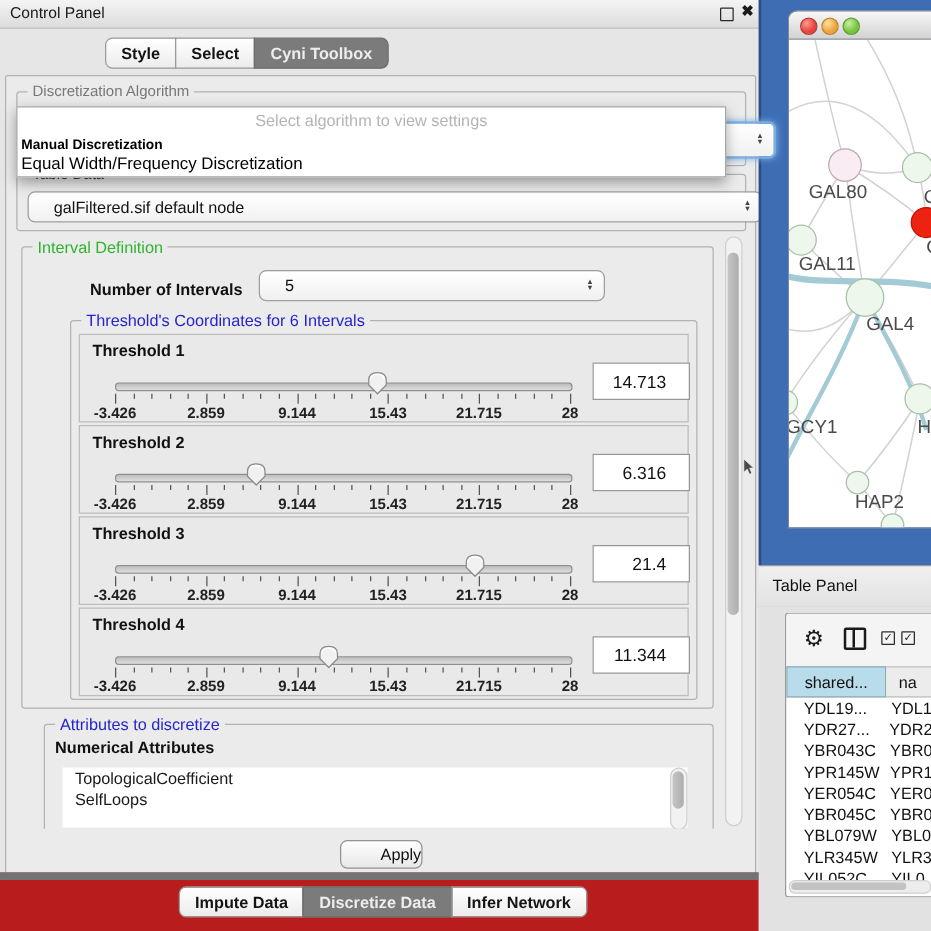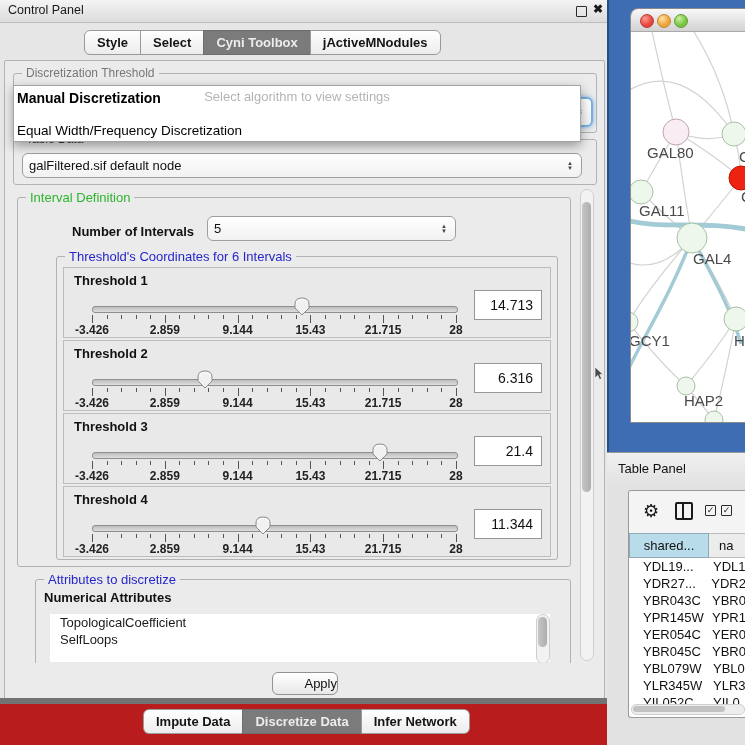--- a/index.html
+++ b/index.html
@@ -132,9 +132,6 @@
         </div>
         <div class="tab selected">
           <span>Cyni Toolbox</span>
-        </div>
-        <div class="tab">
-          <span>jActiveMNodules</span>
         </div>
       </div>
 

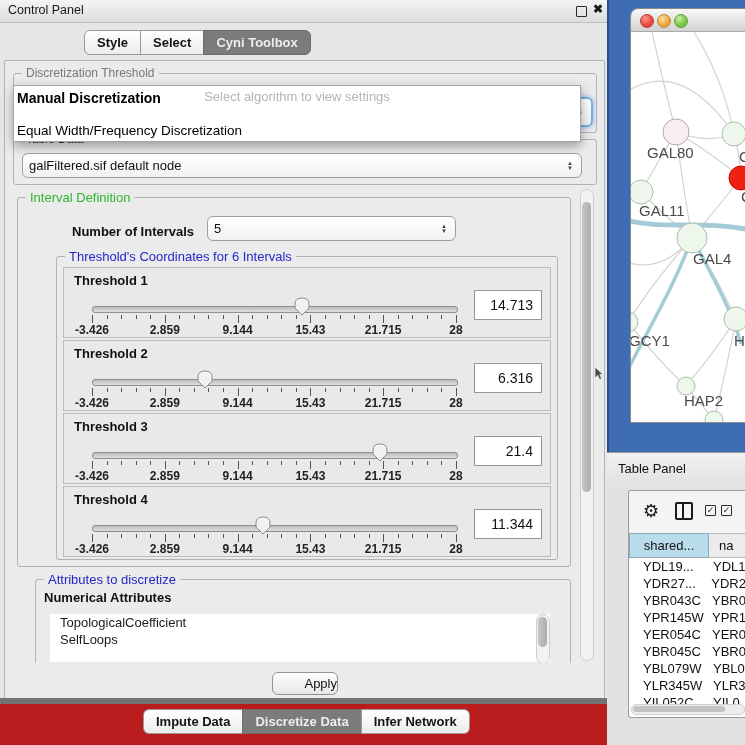--- a/index.html
+++ b/index.html
@@ -138,7 +138,7 @@
     <div id="main-panel">
 
       <div class="group" style="left:8px;top:12px;width:582px;height:58px;">
-        <span class="group-label gl-faded">Discretization Threshold</span>
+        <span class="group-label gl-faded">Discretization Algorithm</span>
       </div>
       <div class="combo" id="algo-combo">
         <span class="spin">

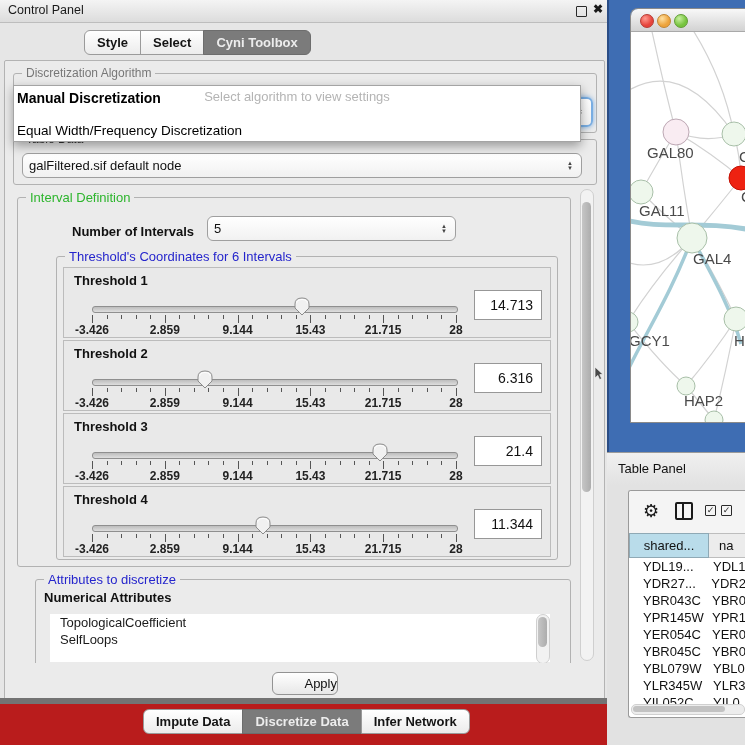--- a/index.html
+++ b/index.html
@@ -42,7 +42,7 @@
   #algo-popup{position:absolute;left:8px;top:24px;width:566px;height:55px;background:#ffffff;
     border:1px solid #a4a4a4;box-shadow:0 4px 10px rgba(0,0,0,0.35);z-index:30;}
   #algo-prompt{position:absolute;left:0;top:3px;width:100%;text-align:center;color:#b4b4b4;font-size:13px;}
-  #algo-opt1{position:absolute;left:3px;top:4px;font-weight:bold;font-size:14px;color:#000;}
+  #algo-opt1{position:absolute;left:3px;top:24px;font-weight:bold;font-size:11px;color:#000;}
   #algo-opt2{position:absolute;left:3px;top:37px;font-size:13.5px;color:#000;}
 
   

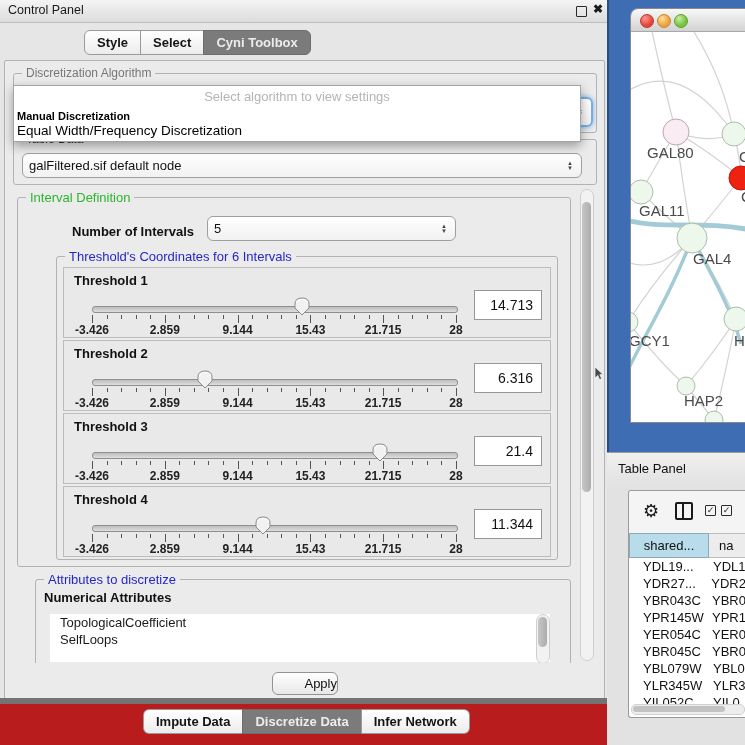--- a/index.html
+++ b/index.html
@@ -33,7 +33,7 @@
   .gl-faded{color:#777;}
 
   .combo{position:absolute;background:linear-gradient(#ffffff,#f1f1f1);border:1px solid #9f9f9f;
-    border-radius:6px;display:flex;align-items:center;padding:0 6px;font-size:13px;color:#111;}
+    border-radius:6px;display:flex;align-items:center;padding:0 20px;font-size:13px;color:#111;}
   .combo .spin{position:absolute;right:8px;top:50%;transform:translateY(-50%);
     display:flex;flex-direction:column;font-size:6px;line-height:5px;color:#444;}
   #algo-combo{left:16px;top:36px;width:556px;height:26px;border:2px solid #79aee3;

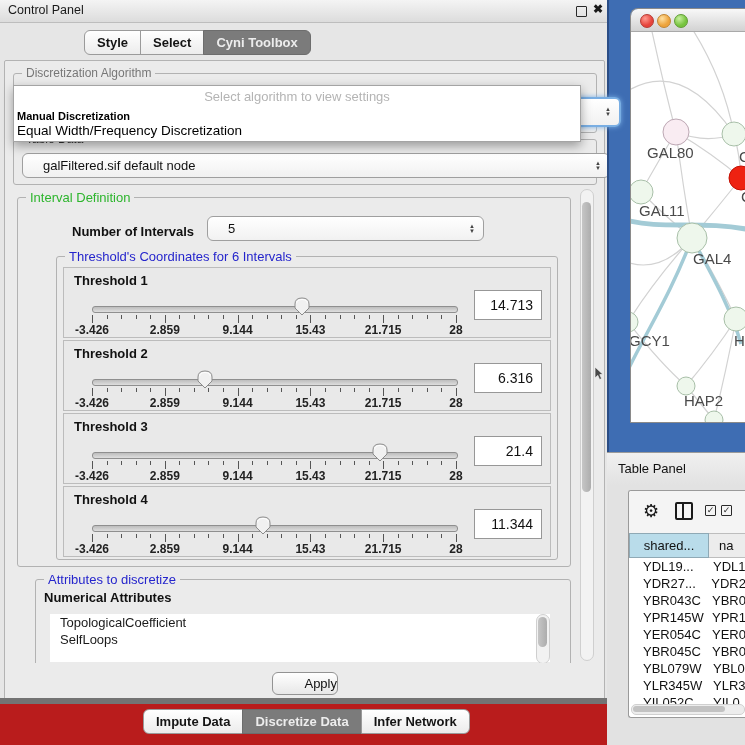--- a/index.html
+++ b/index.html
@@ -61,7 +61,7 @@
   .thr-labels{position:absolute;left:28px;top:55px;width:364px;height:12px;}
   .tlabel{position:absolute;transform:translateX(-50%);font-size:12px;font-weight:bold;color:#222;white-space:nowrap;}
   .thr-value{position:absolute;left:410px;top:22px;width:58px;height:28px;background:#fff;
-    border:1px solid #979797;font-size:14px;line-height:28px;text-align:right;padding-right:8px;box-sizing:content-box;}
+    border:1px solid #979797;font-size:14px;line-height:28px;text-align:right;padding-right:18px;box-sizing:content-box;}
 
   #attr-list{position:absolute;left:14px;top:34px;width:500px;height:48px;background:#fff;overflow:hidden;}
   .attr-item{display:block;padding-left:10px;line-height:17px;font-size:13px;color:#1a1a1a;}

